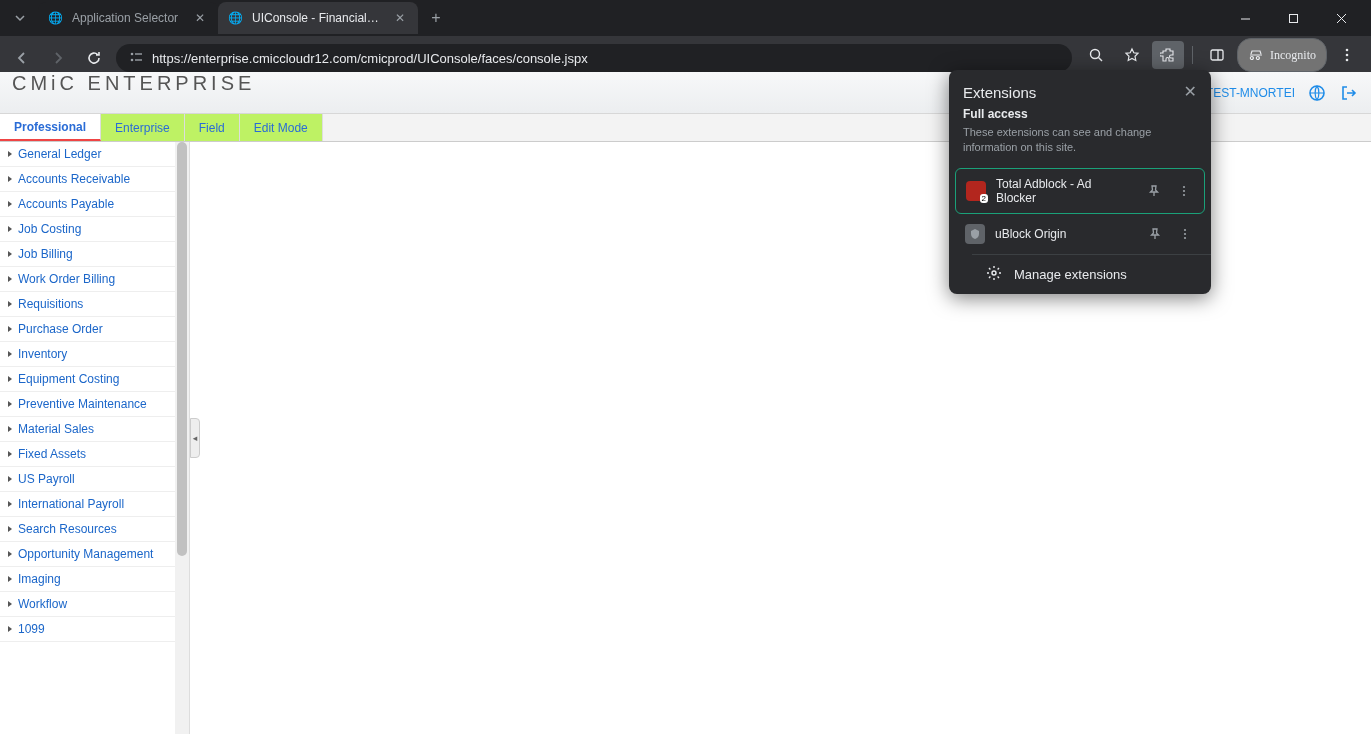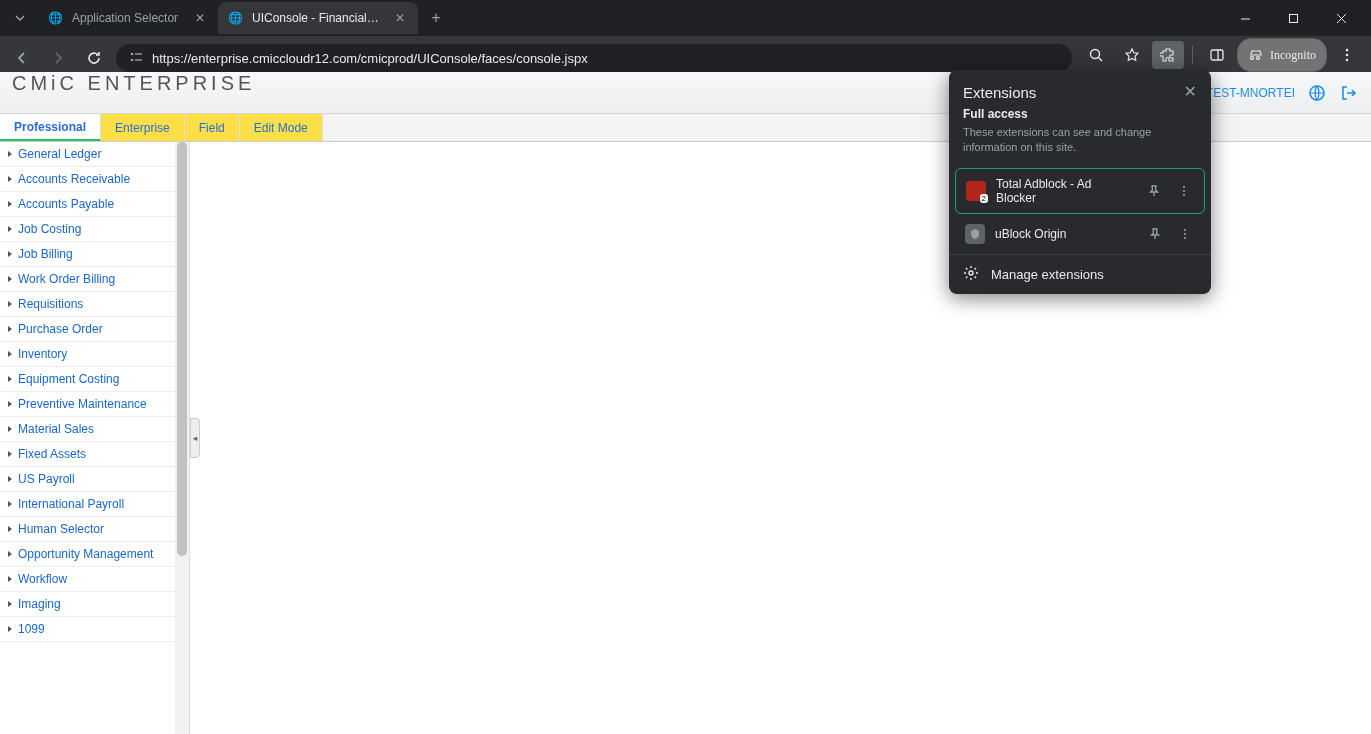--- a/index.html
+++ b/index.html
@@ -38,7 +38,7 @@
   
   .mode-tabs { display:flex; background:#f3f3f3; border-bottom:1px solid #ccc; height:28px; }
   .mode-tab { padding:0 14px; font-size:12px; color:#2a6cd6; display:flex; align-items:center; border-right:1px solid #ddd; cursor:pointer; background:#fde047; }
-  .mode-tab.active { background:#fff; font-weight:bold; border-bottom:2px solid #22c55e; }
+  .mode-tab.active { background:#fff; font-weight:bold; border-bottom:2px solid #ef4444; }
   
   .body-row { display:flex; height: calc(100vh - 36px - 36px - 42px - 28px); position:relative; }
   .sidebar { width: 190px; border-right:1px solid #ddd; display:flex; flex-direction:column; }

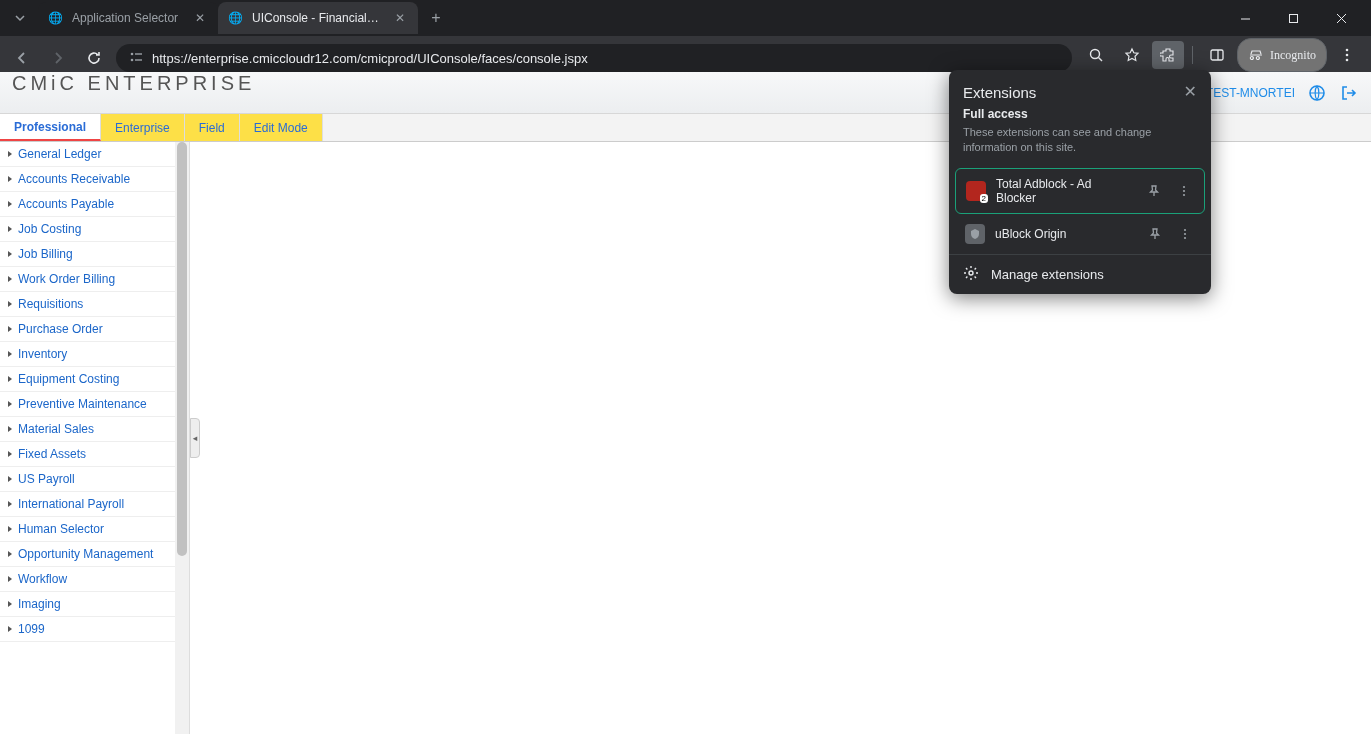--- a/index.html
+++ b/index.html
@@ -37,7 +37,7 @@
   .hdr-icon { width:20px; height:20px; display:inline-flex; align-items:center; justify-content:center; cursor:pointer; }
   
   .mode-tabs { display:flex; background:#f3f3f3; border-bottom:1px solid #ccc; height:28px; }
-  .mode-tab { padding:0 14px; font-size:12px; color:#2a6cd6; display:flex; align-items:center; border-right:1px solid #ddd; cursor:pointer; background:#fde047; }
+  .mode-tab { padding:0 14px; font-size:12px; color:#2a6cd6; display:flex; align-items:center; border-right:1px solid #ddd; cursor:pointer; background:#bef264; }
   .mode-tab.active { background:#fff; font-weight:bold; border-bottom:2px solid #ef4444; }
   
   .body-row { display:flex; height: calc(100vh - 36px - 36px - 42px - 28px); position:relative; }

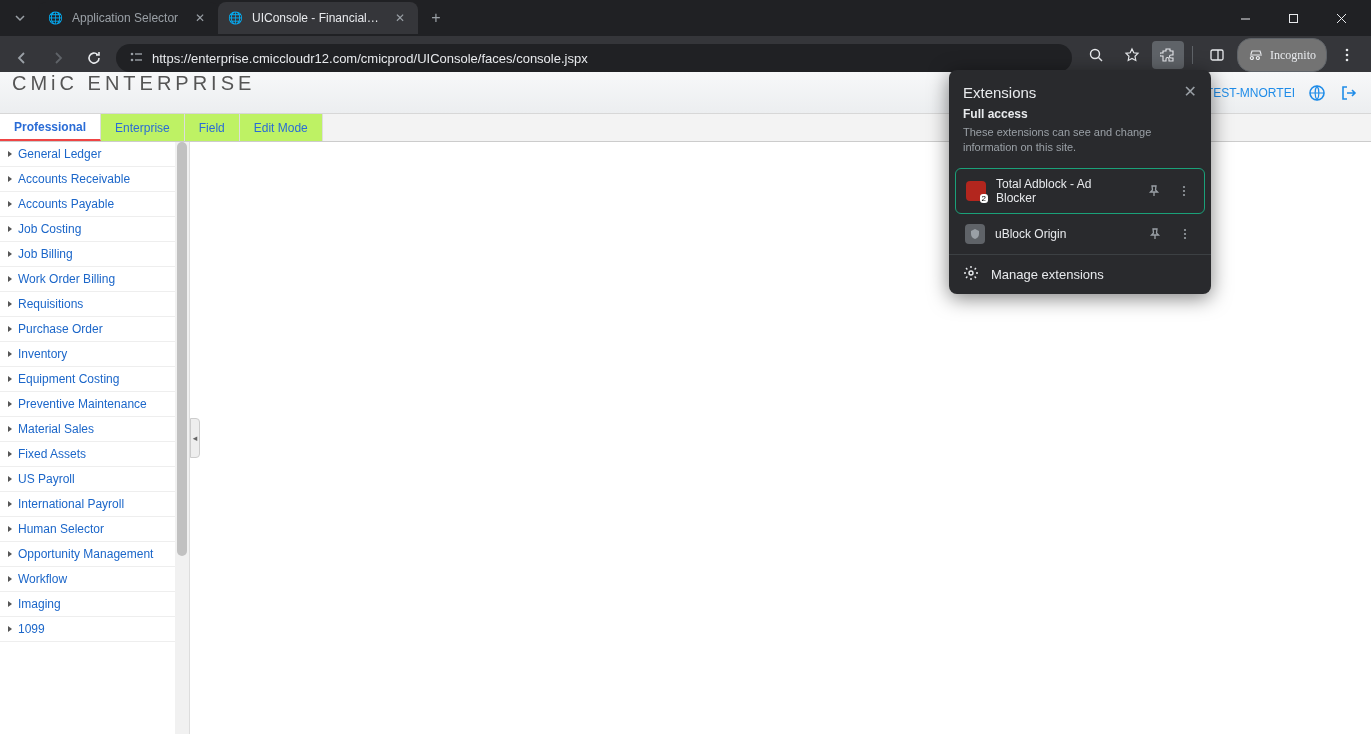--- a/index.html
+++ b/index.html
@@ -67,7 +67,7 @@
   .ext-icon { width:20px; height:20px; border-radius:4px; display:flex; align-items:center; justify-content:center; font-size:10px; }
   .ext-name { flex:1; font-size:12px; }
   .pin-ic, .more-ic { width:20px; height:20px; display:flex; align-items:center; justify-content:center; color:#9aa0a6; cursor:pointer; }
-  .ext-manage { display:flex; align-items:center; gap:12px; padding:10px 14px; border-top:1px solid #3c4043; cursor:pointer; font-size:13px; }
+  .ext-manage { display:flex; align-items:center; gap:12px; padding:10px 14px; border-top:1px solid #3c4043; cursor:pointer; font-size:13px;margin-left:23px; }
 </style>
 </head>
 <body>

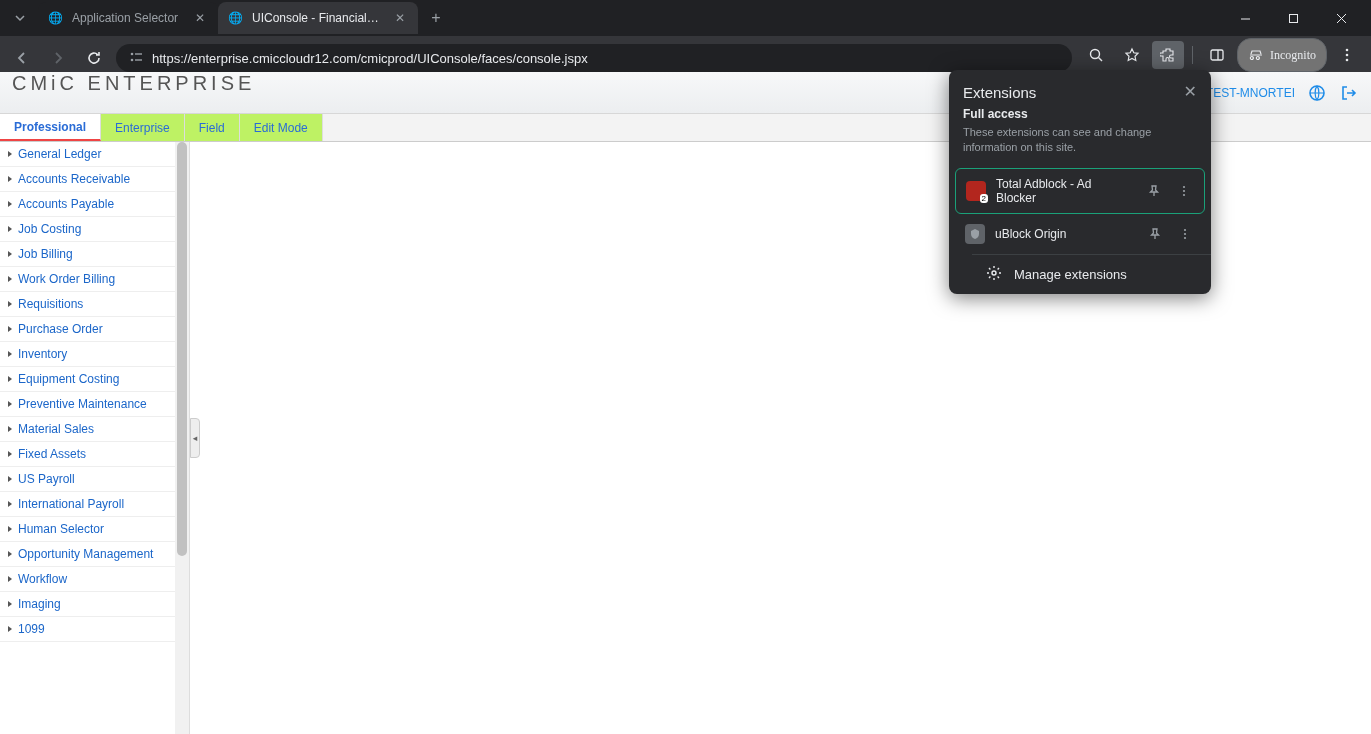--- a/index.html
+++ b/index.html
@@ -267,7 +267,7 @@
           </div>
           <div class="tree-item">
             <span class="caret"></span>
-            <span>Human Selector</span>
+            <span>Search Resources</span>
           </div>
           <div class="tree-item">
             <span class="caret"></span>

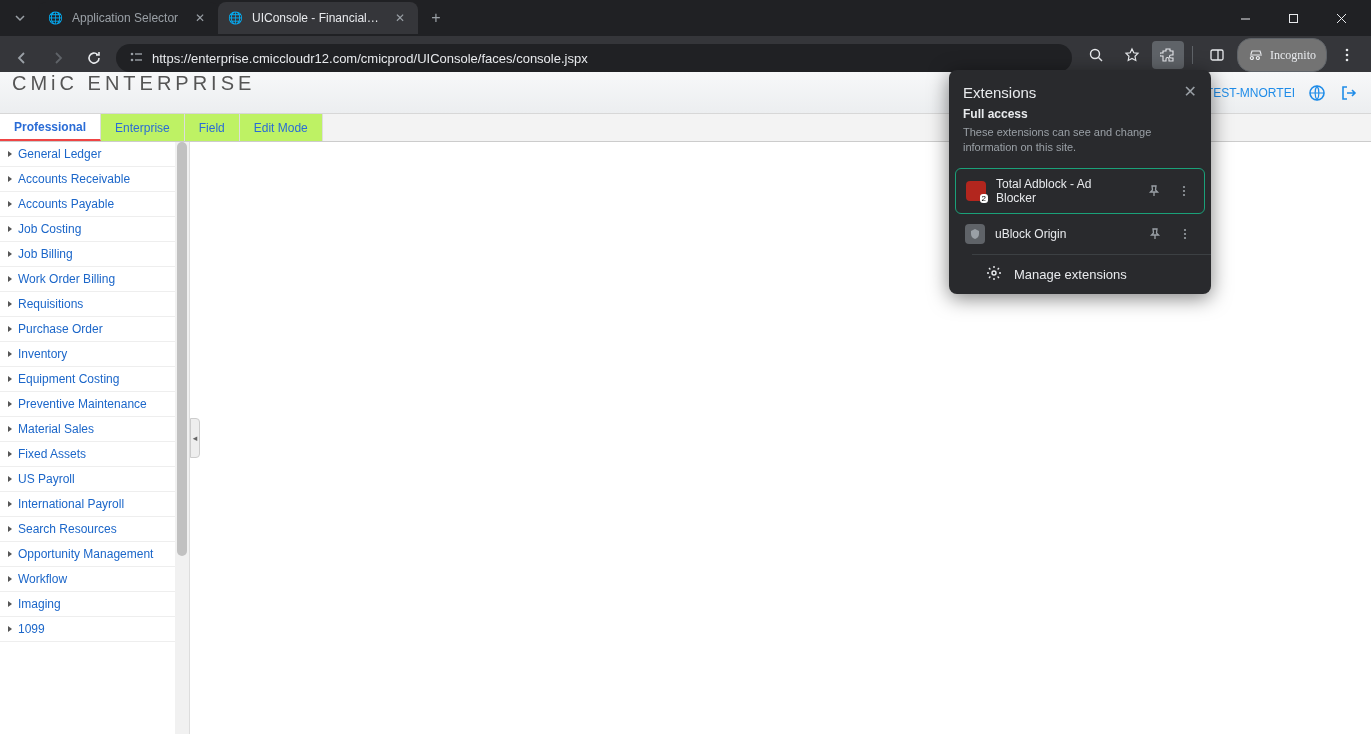--- a/index.html
+++ b/index.html
@@ -275,11 +275,11 @@
           </div>
           <div class="tree-item">
             <span class="caret"></span>
+            <span>Imaging</span>
+          </div>
+          <div class="tree-item">
+            <span class="caret"></span>
             <span>Workflow</span>
-          </div>
-          <div class="tree-item">
-            <span class="caret"></span>
-            <span>Imaging</span>
           </div>
           <div class="tree-item">
             <span class="caret"></span>

